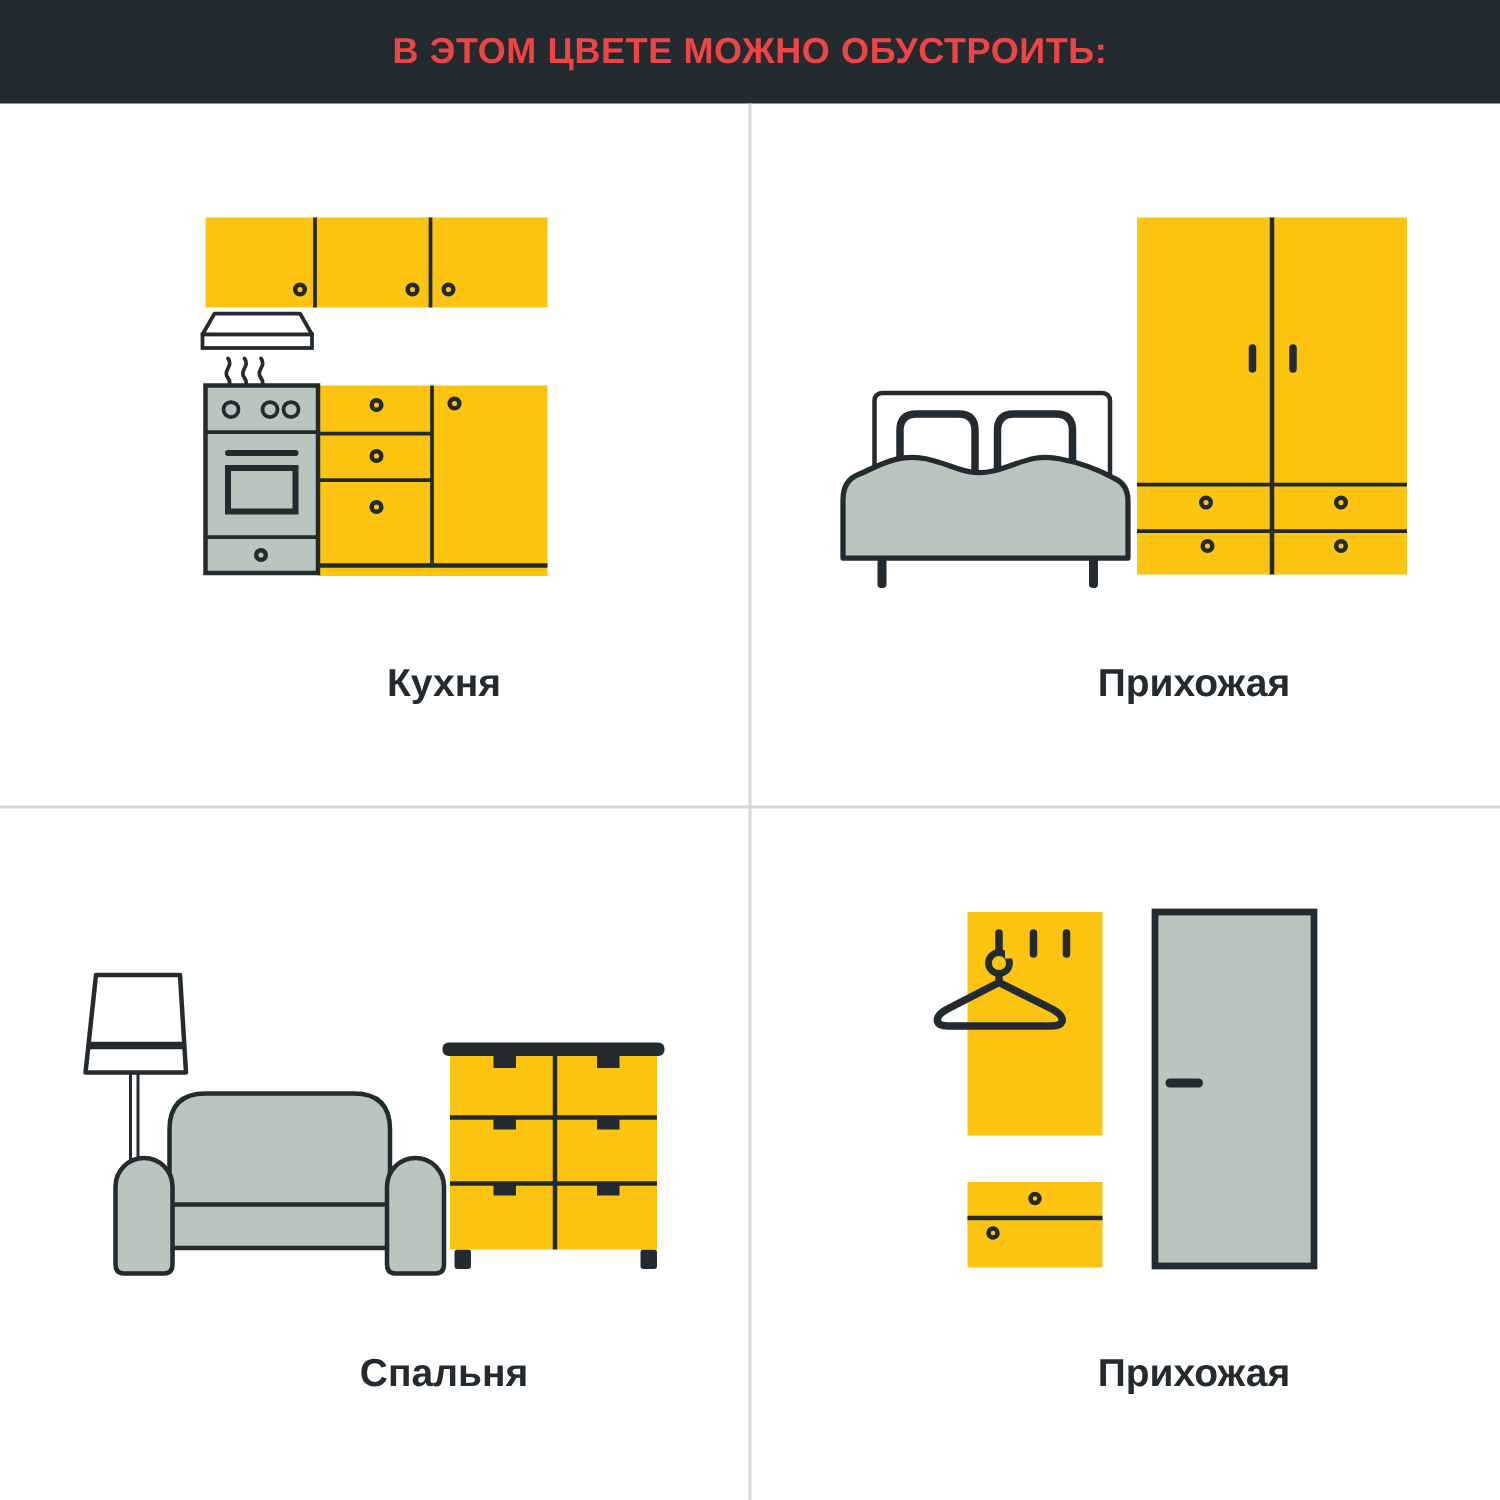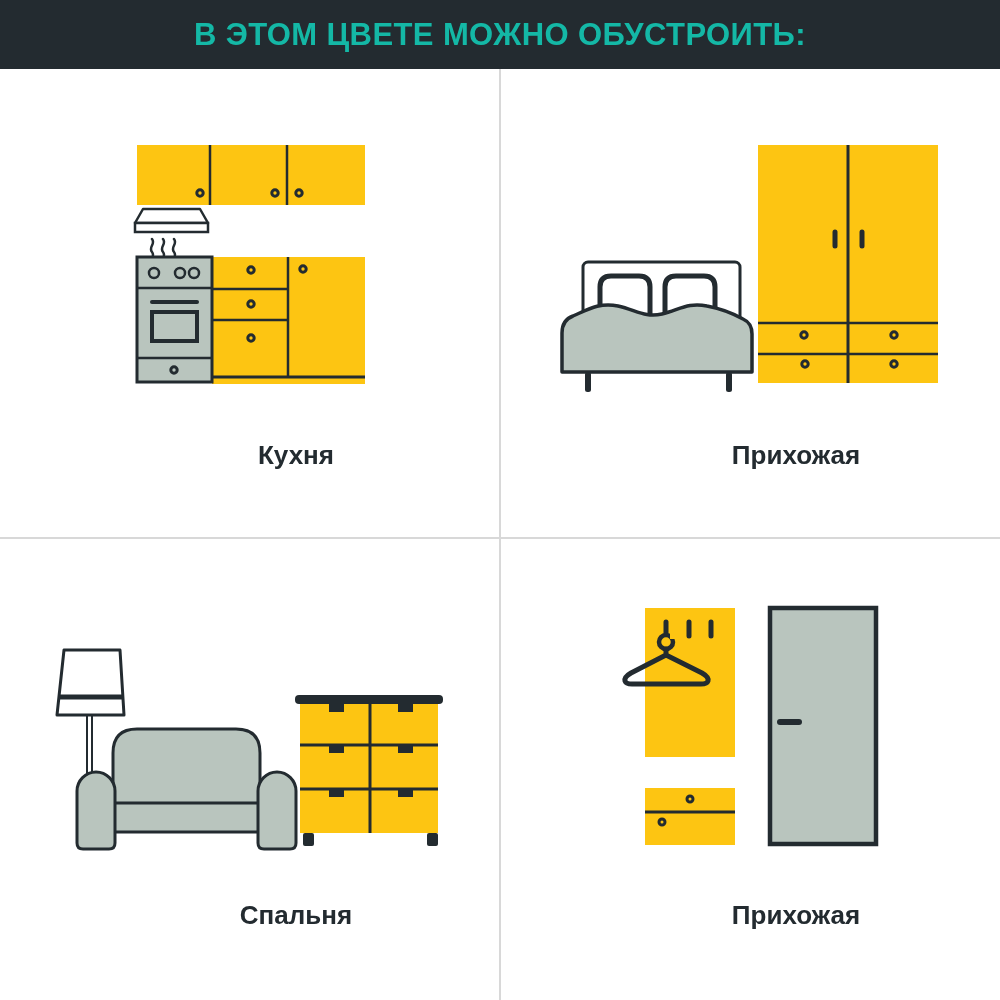--- a/index.html
+++ b/index.html
@@ -20,7 +20,7 @@
     background:var(--ink-dark);display:flex;align-items:center;justify-content:center;
   }
   .banner h1{
-    color:#14b8a6;font-size:31px;font-weight:700;letter-spacing:.4px;
+    color:#ef4444;font-size:24px;font-weight:700;letter-spacing:.4px;
     font-family:"Liberation Sans",sans-serif;
   }
   .divider{position:absolute;background:var(--divider-gray);}

